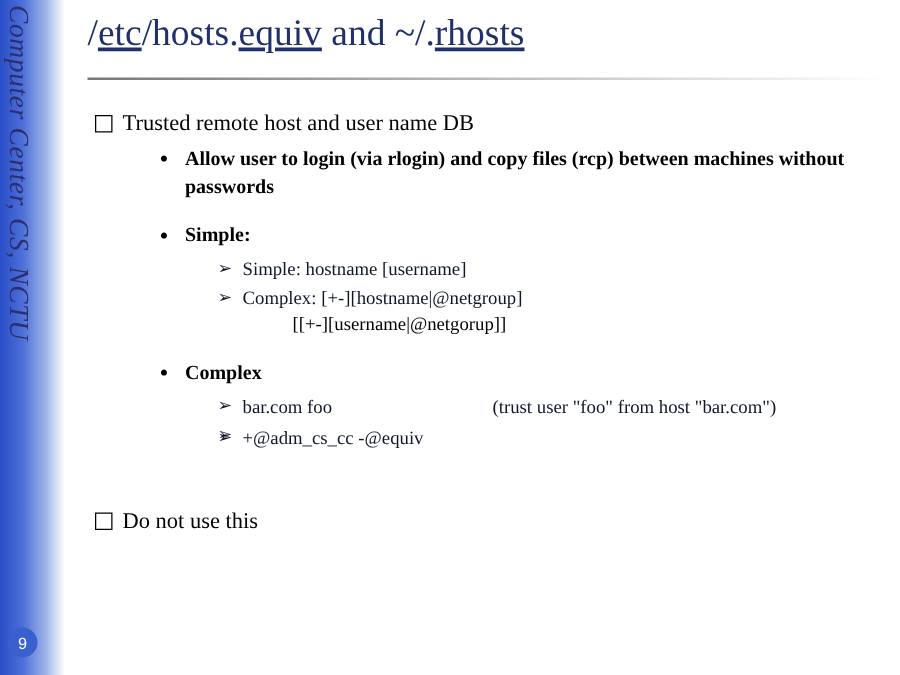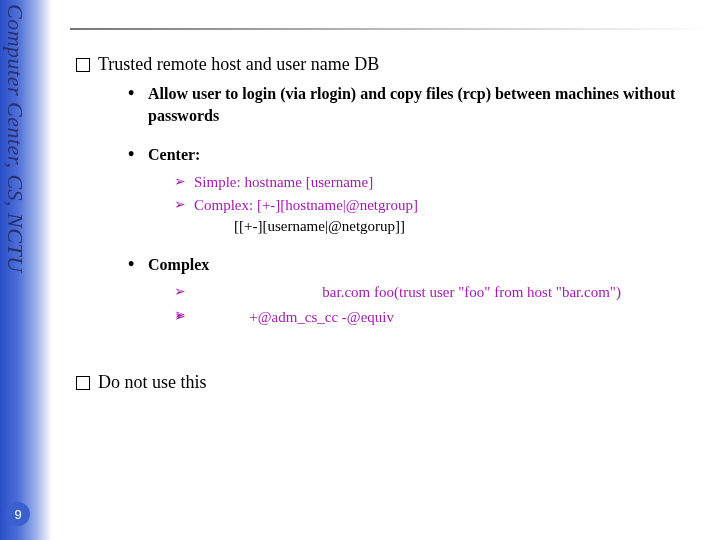--- a/index.html
+++ b/index.html
@@ -158,6 +158,9 @@
 </div>
 
 <div class="content">
+  <div class="title">
+    <span>/</span><span class="uline">etc</span><span>/hosts.</span><span class="uline">equiv</span><span> and ~/.</span><span class="uline">rhosts</span>
+  </div>
   <hr class="divider">
   <ul class="level1">
     <li>

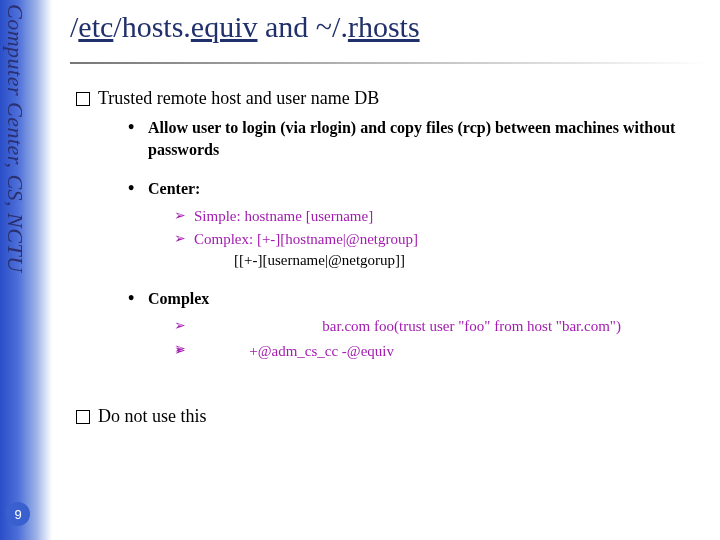--- a/index.html
+++ b/index.html
@@ -170,7 +170,7 @@
           <span>Allow user to login (via rlogin) and copy files (rcp) between machines without passwords</span>
         </li>
         <li>
-          <span>Center:</span>
+          <span>Simple:</span>
           <ul class="level3">
             <li>Simple: hostname [username]</li>
             <li>Complex: [+-][hostname|@netgroup]</li>

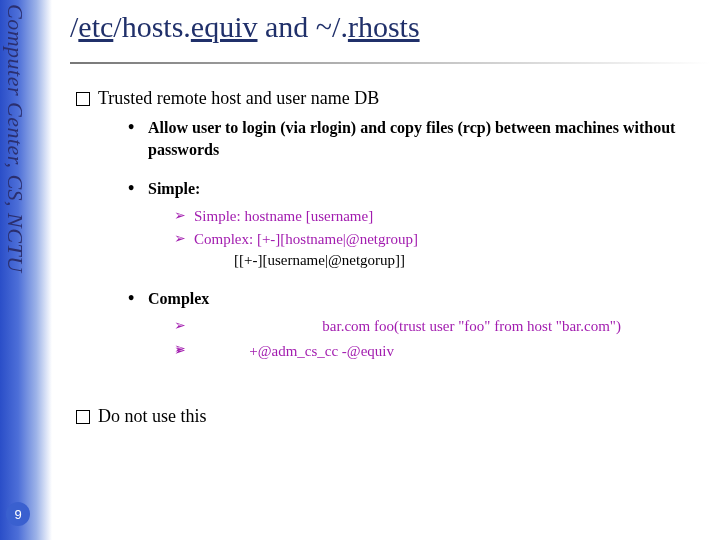--- a/index.html
+++ b/index.html
@@ -117,7 +117,7 @@
   ul.level3 > li {
     font-size: 15px;
     font-weight: normal;
-    color: #a21caf;
+    color: #0f172a;
     margin-bottom: 2px;
     position: relative;
     padding-left: 20px;

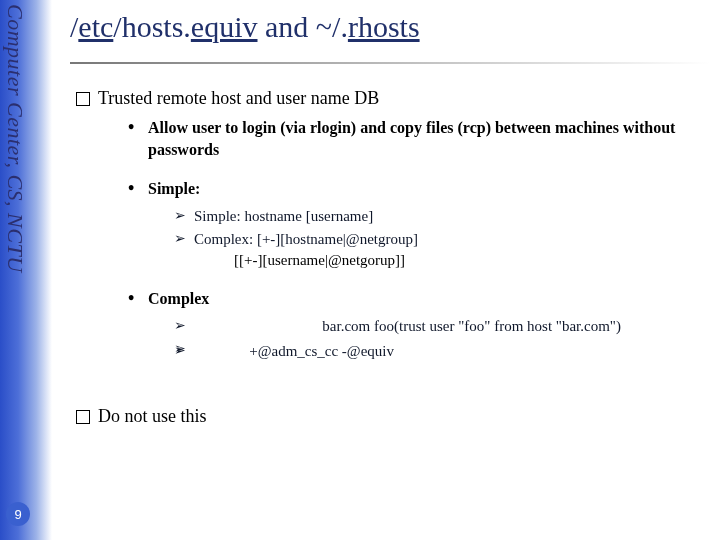--- a/index.html
+++ b/index.html
@@ -142,7 +142,6 @@
   }
   .example-left {
     width: 200px;
-    text-align: right;
   }
   .example-right {
     font-weight: normal;

